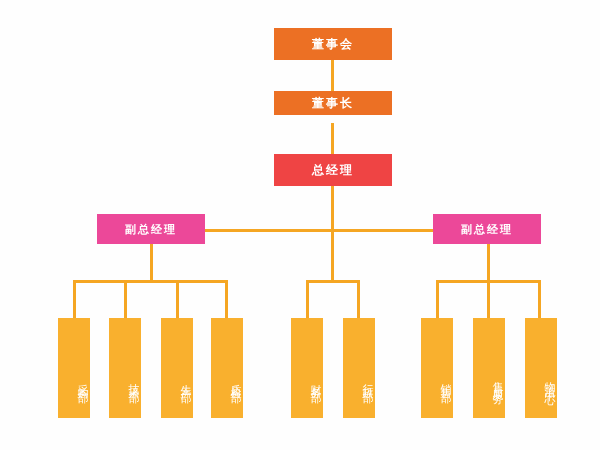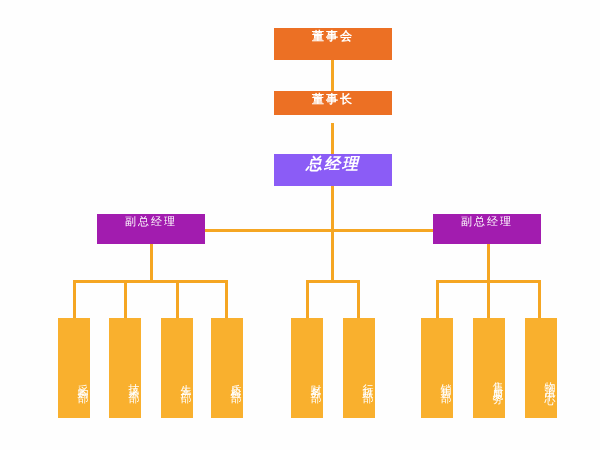--- a/index.html
+++ b/index.html
@@ -24,7 +24,7 @@
     position: absolute;
     box-sizing: border-box;
     display: flex;
-    align-items: flex-start;
+    align-items: center;
     justify-content: center;
     color: #ffffff;
     letter-spacing: 2px;

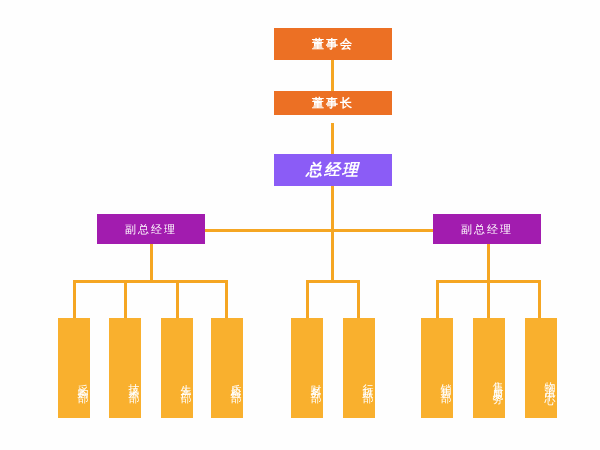--- a/index.html
+++ b/index.html
@@ -36,10 +36,9 @@
     font-weight: bold;
   }
   .node-gm {
-    background: #8b5cf6;
-    font-size: 16px;
+    background: #ef4444;
+    font-size: 12px;
     font-weight: bold;
-    font-style: italic;
   }
   .node-vp {
     background: #a21caf;

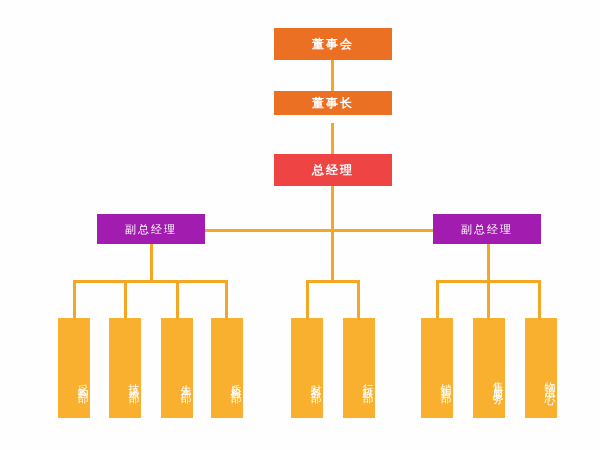--- a/index.html
+++ b/index.html
@@ -41,9 +41,9 @@
     font-weight: bold;
   }
   .node-vp {
-    background: #a21caf;
+    background: #ec4899;
     font-size: 11px;
-    font-weight: normal;
+    font-weight: bold;
   }
   .node-dept {
     background: #f9b02e;

